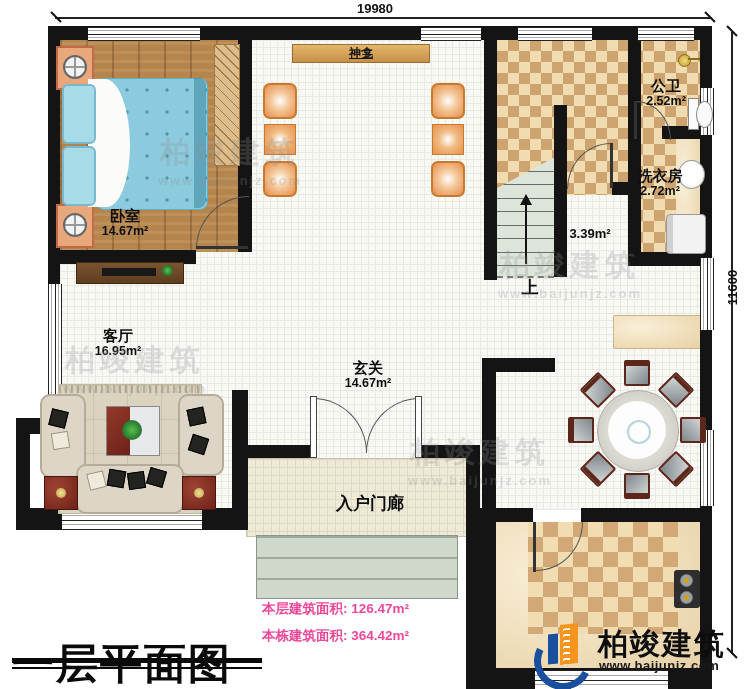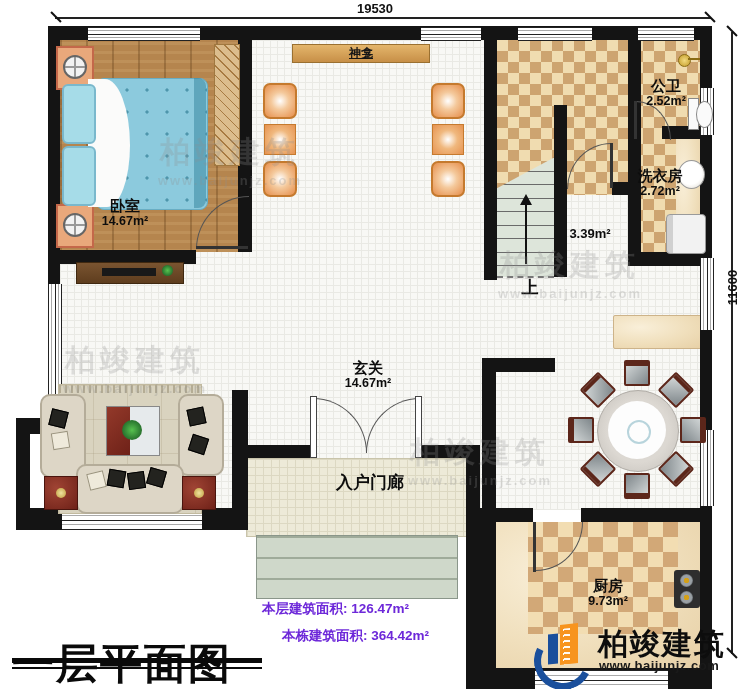--- a/index.html
+++ b/index.html
@@ -119,7 +119,7 @@
 
 <div class="canvas">
 
-  <div class="abs dimtext" style="left:330px;top:1px;width:90px;">19530</div>
+  <div class="abs dimtext" style="left:330px;top:1px;width:90px;">19980</div>
   <div class="abs dimline" style="left:55px;top:17px;width:656px;height:2px;"></div>
   <div class="abs dimtick" style="left:49px;top:16px;width:14px;height:2px;"></div>
   <div class="abs dimtick" style="left:703px;top:16px;width:14px;height:2px;"></div>

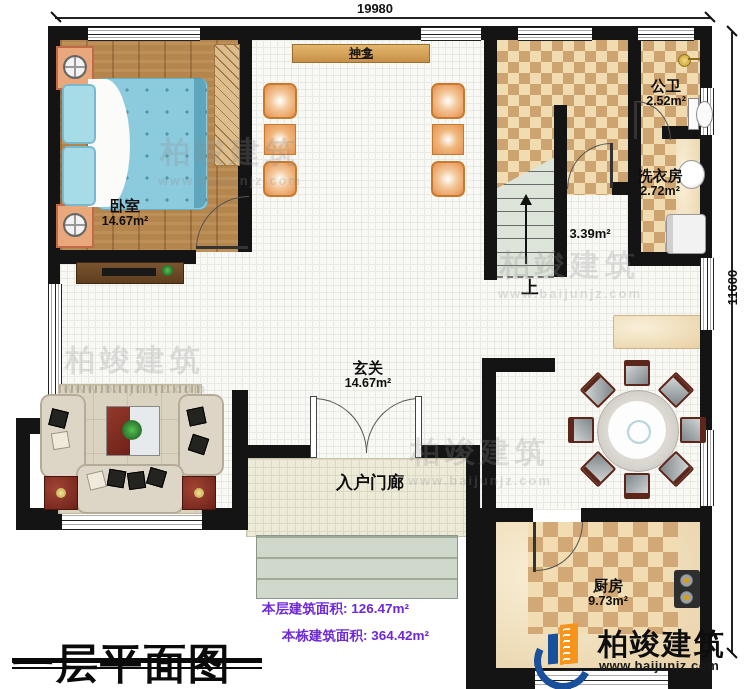--- a/index.html
+++ b/index.html
@@ -268,7 +268,7 @@
   <div class="dchair" style="left:568px;top:417px;transform:rotate(270deg);"></div>
   <div class="dchair" style="left:585px;top:377px;transform:rotate(315deg);"></div>
 
-  <div class="rlabel" style="left:85px;top:198px;width:80px;">
+  <div class="rlabel" style="left:85px;top:208px;width:80px;">
     <span class="nm">卧室</span>
     <span class="area">14.67m²</span>
   </div>

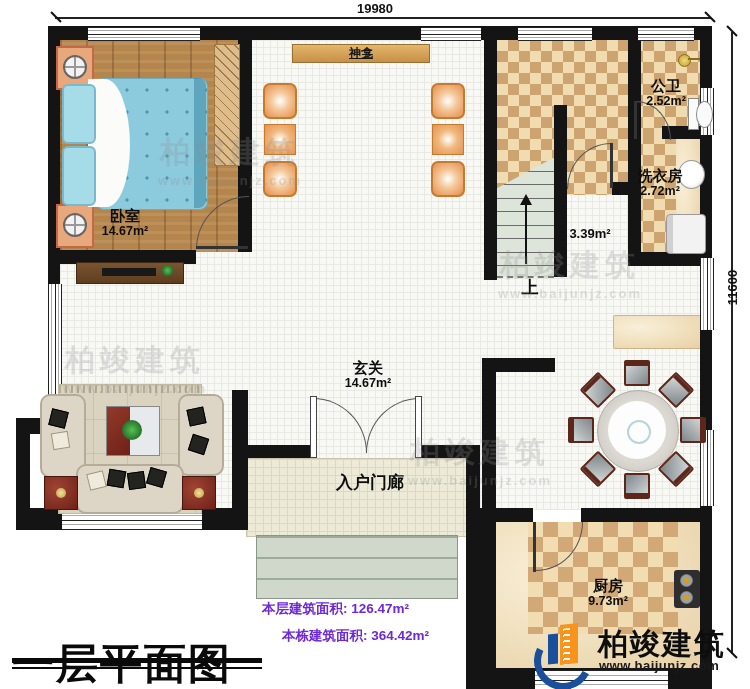--- a/index.html
+++ b/index.html
@@ -282,6 +282,10 @@
   </div>
   <div class="small-label" style="left:558px;top:226px;width:64px;">3.39m²</div>
   <div class="small-label" style="left:516px;top:276px;width:28px;font-size:17px;">上</div>
+  <div class="rlabel" style="left:78px;top:328px;width:80px;">
+    <span class="nm">客厅</span>
+    <span class="area">16.95m²</span>
+  </div>
   <div class="rlabel" style="left:328px;top:360px;width:80px;">
     <span class="nm">玄关</span>
     <span class="area">14.67m²</span>

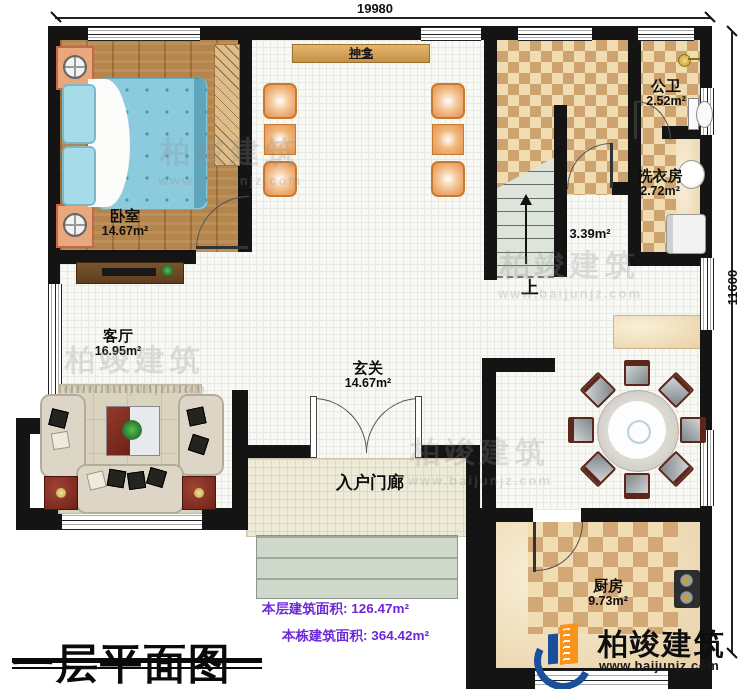--- a/index.html
+++ b/index.html
@@ -294,7 +294,7 @@
     <span class="nm">厨房</span>
     <span class="area">9.73m²</span>
   </div>
-  <div class="rlabel" style="left:300px;top:474px;width:140px;">
+  <div class="rlabel" style="left:300px;top:495px;width:140px;">
     <span class="nm" style="font-size:17px;">入户门廊</span>
   </div>
 

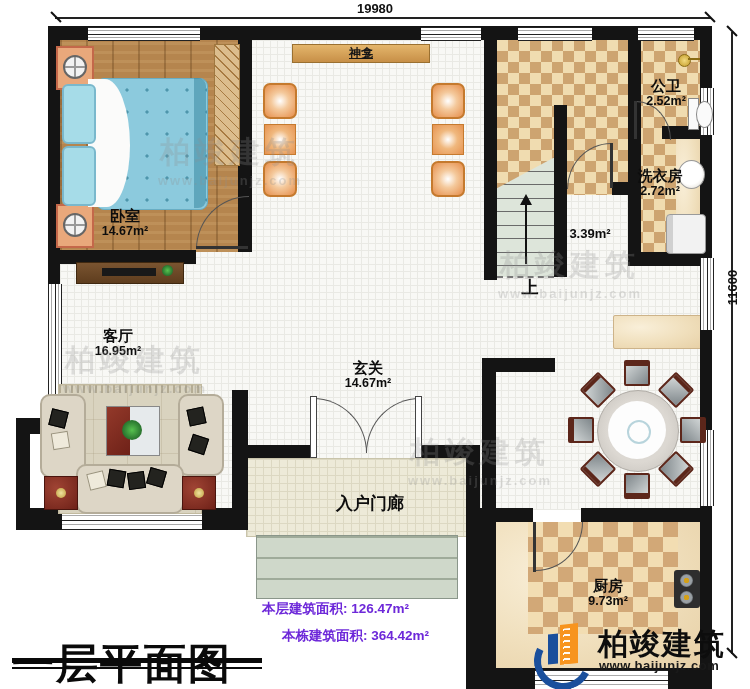--- a/index.html
+++ b/index.html
@@ -290,10 +290,6 @@
     <span class="nm">玄关</span>
     <span class="area">14.67m²</span>
   </div>
-  <div class="rlabel" style="left:568px;top:578px;width:80px;">
-    <span class="nm">厨房</span>
-    <span class="area">9.73m²</span>
-  </div>
   <div class="rlabel" style="left:300px;top:495px;width:140px;">
     <span class="nm" style="font-size:17px;">入户门廊</span>
   </div>

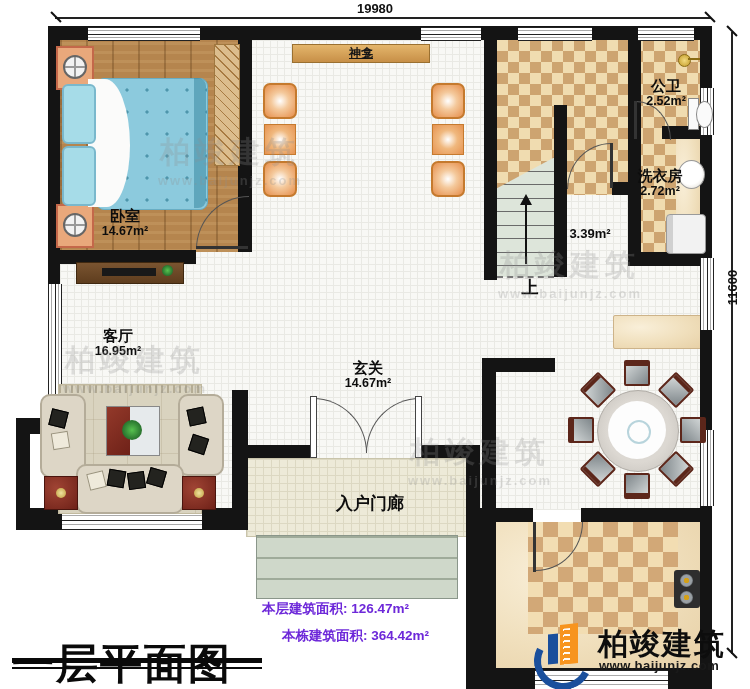--- a/index.html
+++ b/index.html
@@ -104,7 +104,7 @@
   
   .title-main{font-size:42px;font-weight:bold;letter-spacing:2px;color:#0a0a0a;}
   .title-scale{font-size:33px;font-weight:bold;color:#0a0a0a;}
-  .stats-row{font-size:13.5px;font-weight:bold;color:#6d28d9;white-space:nowrap;}
+  .stats-row{font-size:13.5px;font-weight:bold;color:#ec4899;white-space:nowrap;}
   .logo-name{font-size:30px;font-weight:bold;color:#0d0d0d;letter-spacing:2px;}
   .logo-url{font-size:13px;font-weight:bold;color:#1a1a1a;letter-spacing:.5px;}
   .swoosh{border:7px solid transparent;border-left:7px solid #1a4f9c;border-bottom:7px solid #1a4f9c;

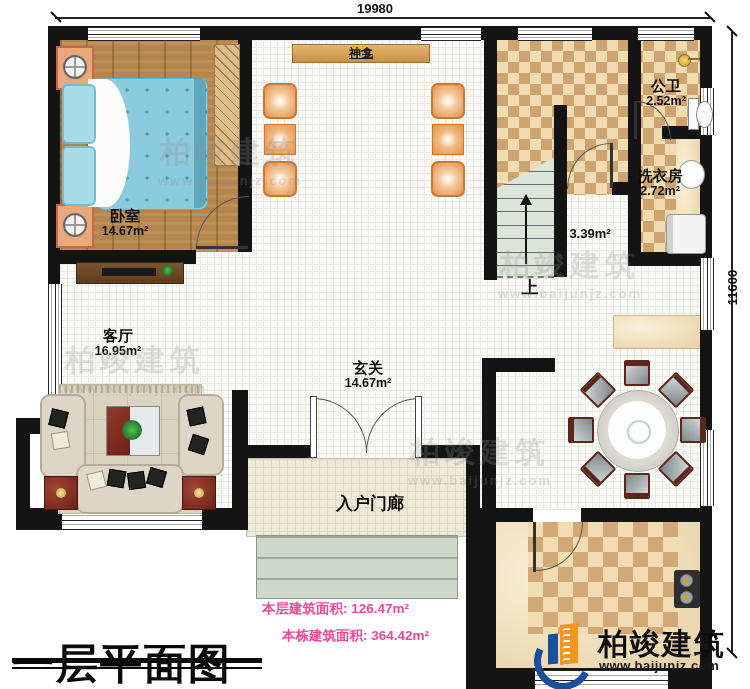--- a/index.html
+++ b/index.html
@@ -320,7 +320,7 @@
       <span>本层建筑面积:</span>
       <span>126.47m²</span>
     </div>
-    <div class="stats-row" style="margin-bottom:9px;margin-left:20px;">
+    <div class="stats-row" style="margin-bottom:9px;">
       <span>本栋建筑面积:</span>
       <span>364.42m²</span>
     </div>

